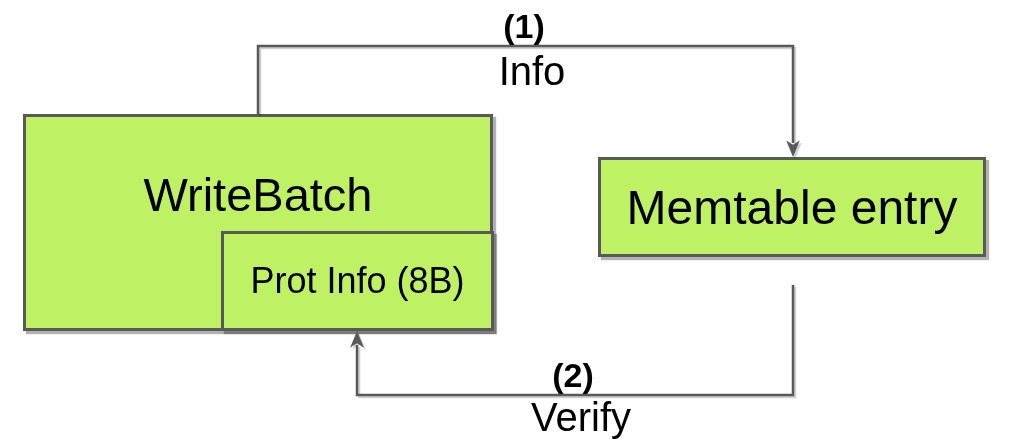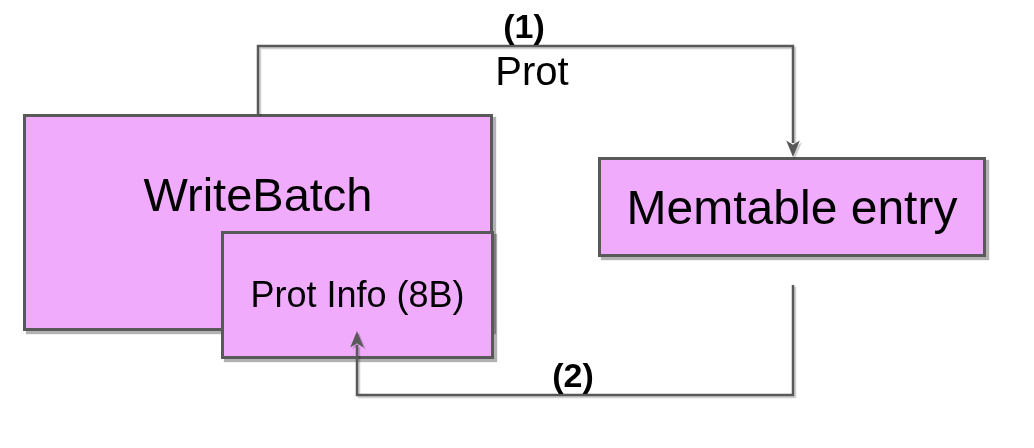--- a/index.html
+++ b/index.html
@@ -115,7 +115,7 @@
   </svg>
 
   <div class="edge-label edge-step lbl-copy-step">(1)</div>
-  <div class="edge-label edge-word lbl-copy-word">Prot</div>
+  <div class="edge-label edge-word lbl-copy-word">Info</div>
   <div class="edge-label edge-step lbl-verify-step">(2)</div>
 
 </div>

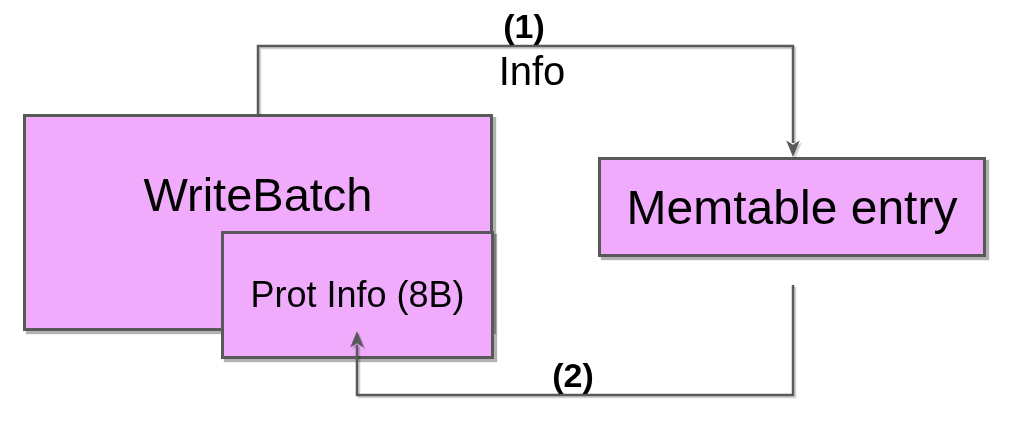--- a/index.html
+++ b/index.html
@@ -18,7 +18,7 @@
   .node {
     position: absolute;
     box-sizing: border-box;
-    background: #f0abfc;
+    background: #bef264;
     border: 3px solid #595959;
     box-shadow: 3px 3px 1px rgba(0,0,0,0.30);
     color: #000000;

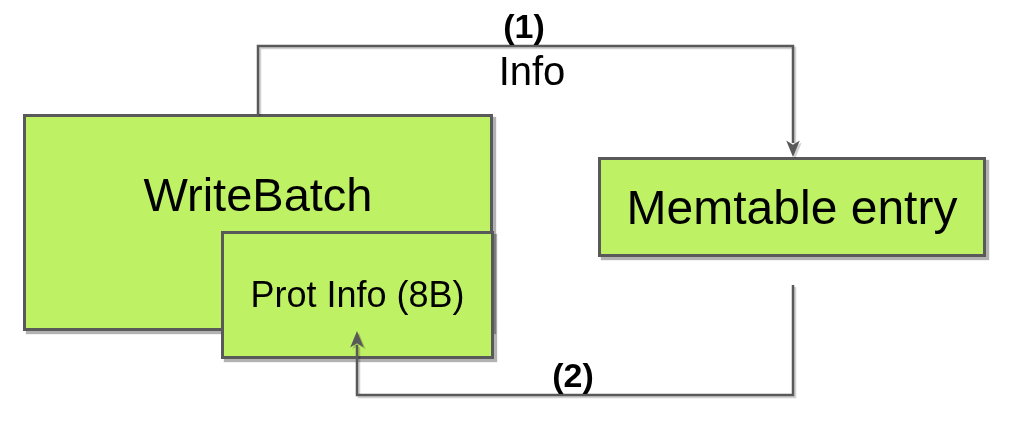--- a/index.html
+++ b/index.html
@@ -39,7 +39,7 @@
   }
   .node-prot-info {
     left: 221px; top: 231px;
-    width: 273px; height: 128px;
+    width: 273px; height: 100px;
     display: flex;
     align-items: center;
     justify-content: center;

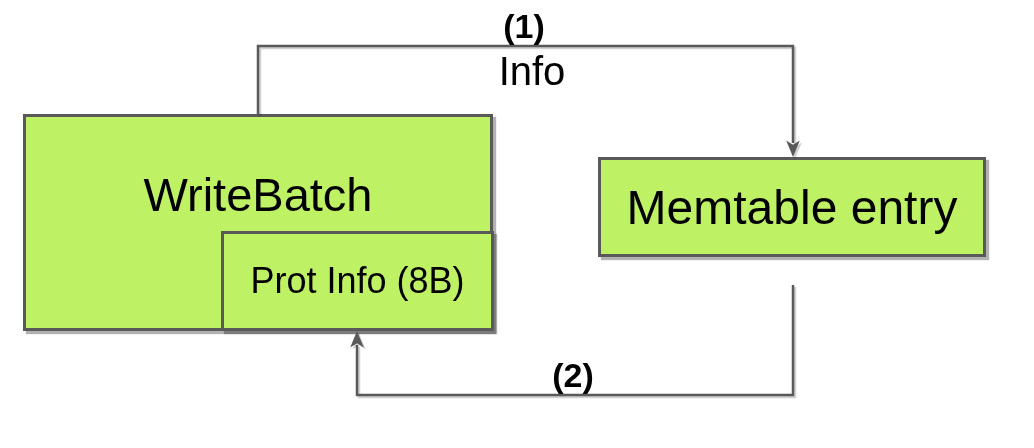--- a/index.html
+++ b/index.html
@@ -117,6 +117,7 @@
   <div class="edge-label edge-step lbl-copy-step">(1)</div>
   <div class="edge-label edge-word lbl-copy-word">Info</div>
   <div class="edge-label edge-step lbl-verify-step">(2)</div>
+  <div class="edge-label edge-word lbl-verify-word">Verify</div>
 
 </div>
 

